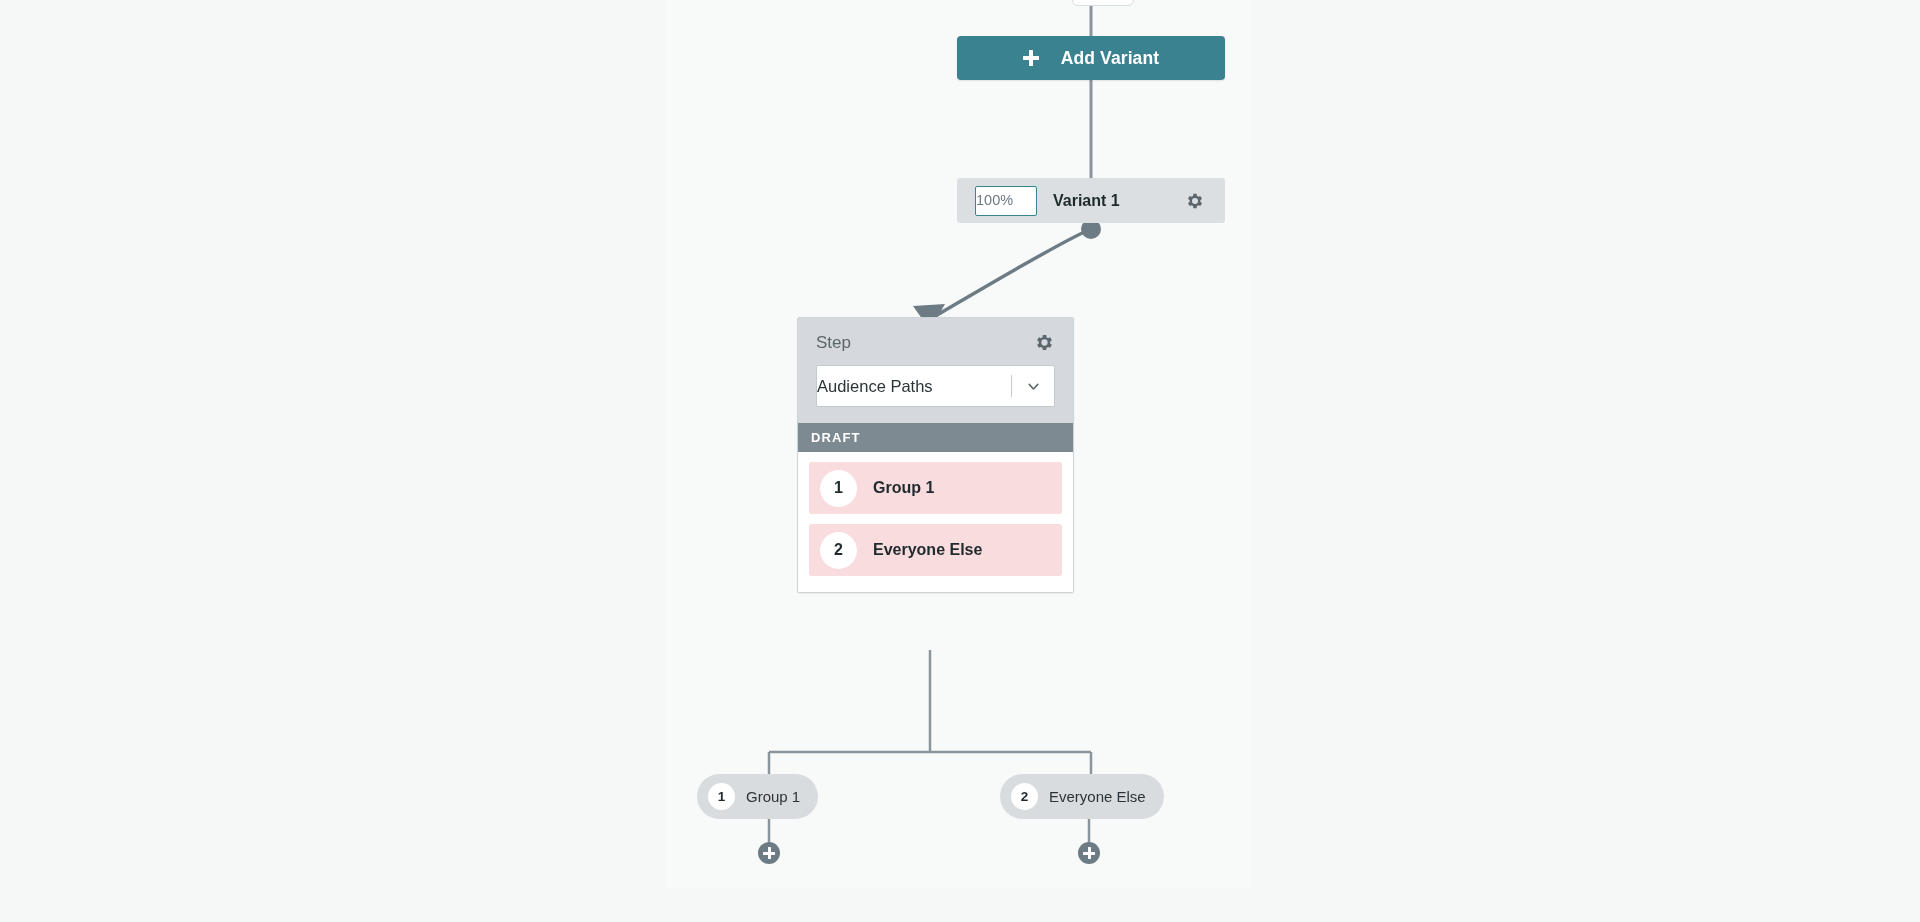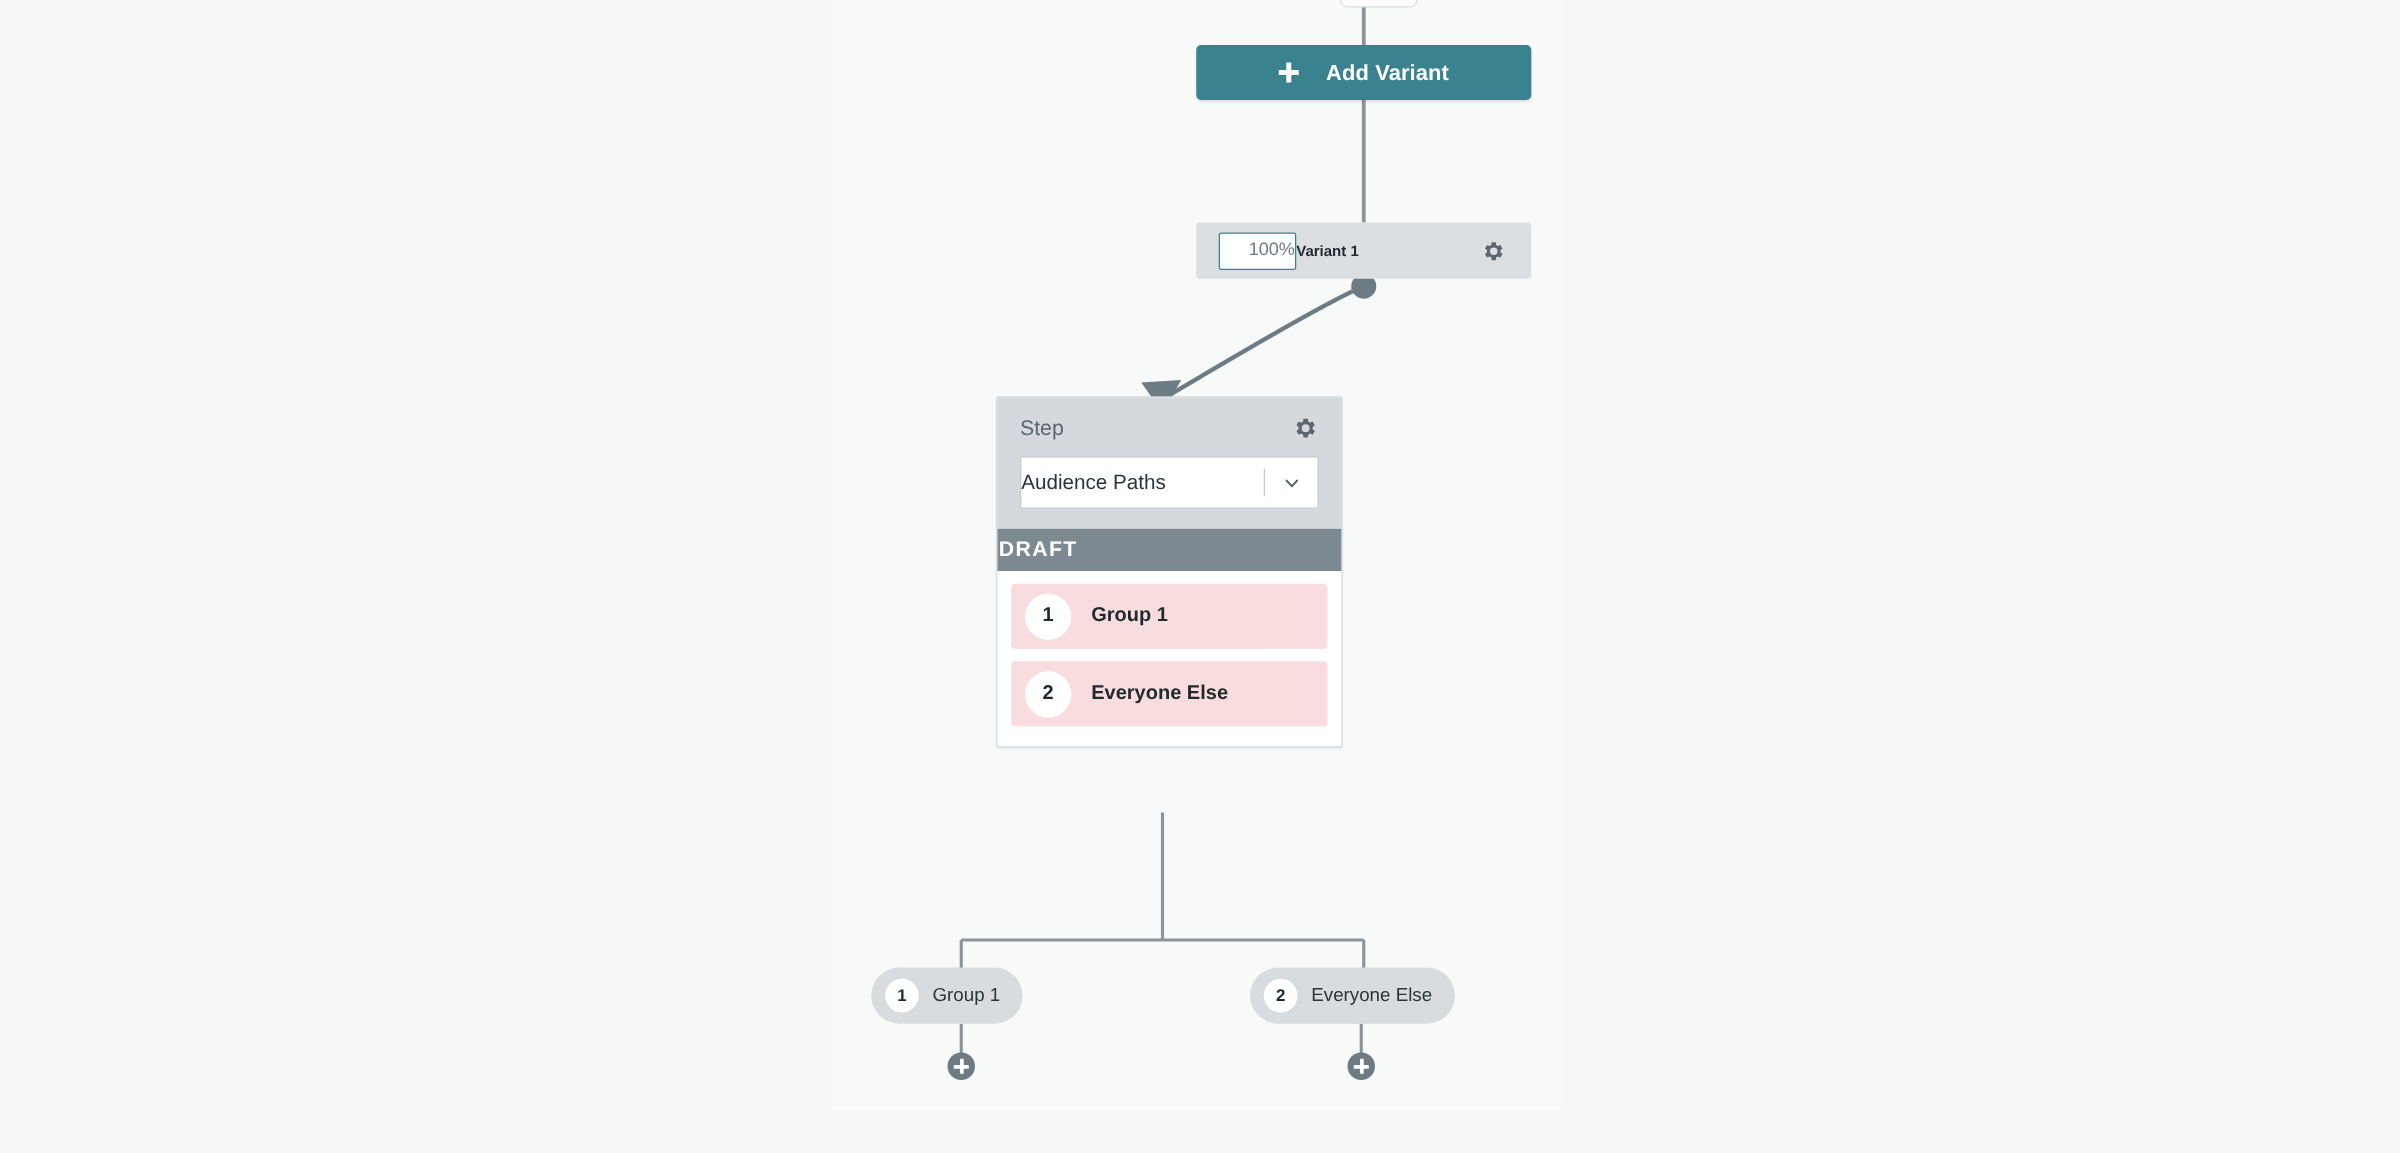--- a/index.html
+++ b/index.html
@@ -65,7 +65,7 @@
     border: 1.6px solid #3b8291; border-radius: 2px;
     color: #6e7a80; font-size: 14.5px;
     font-family: "Liberation Sans", sans-serif;
-    text-align: right; line-height: 26px;
+    text-align: left; line-height: 26px;
     cursor: text;
   }
   .variant-name {

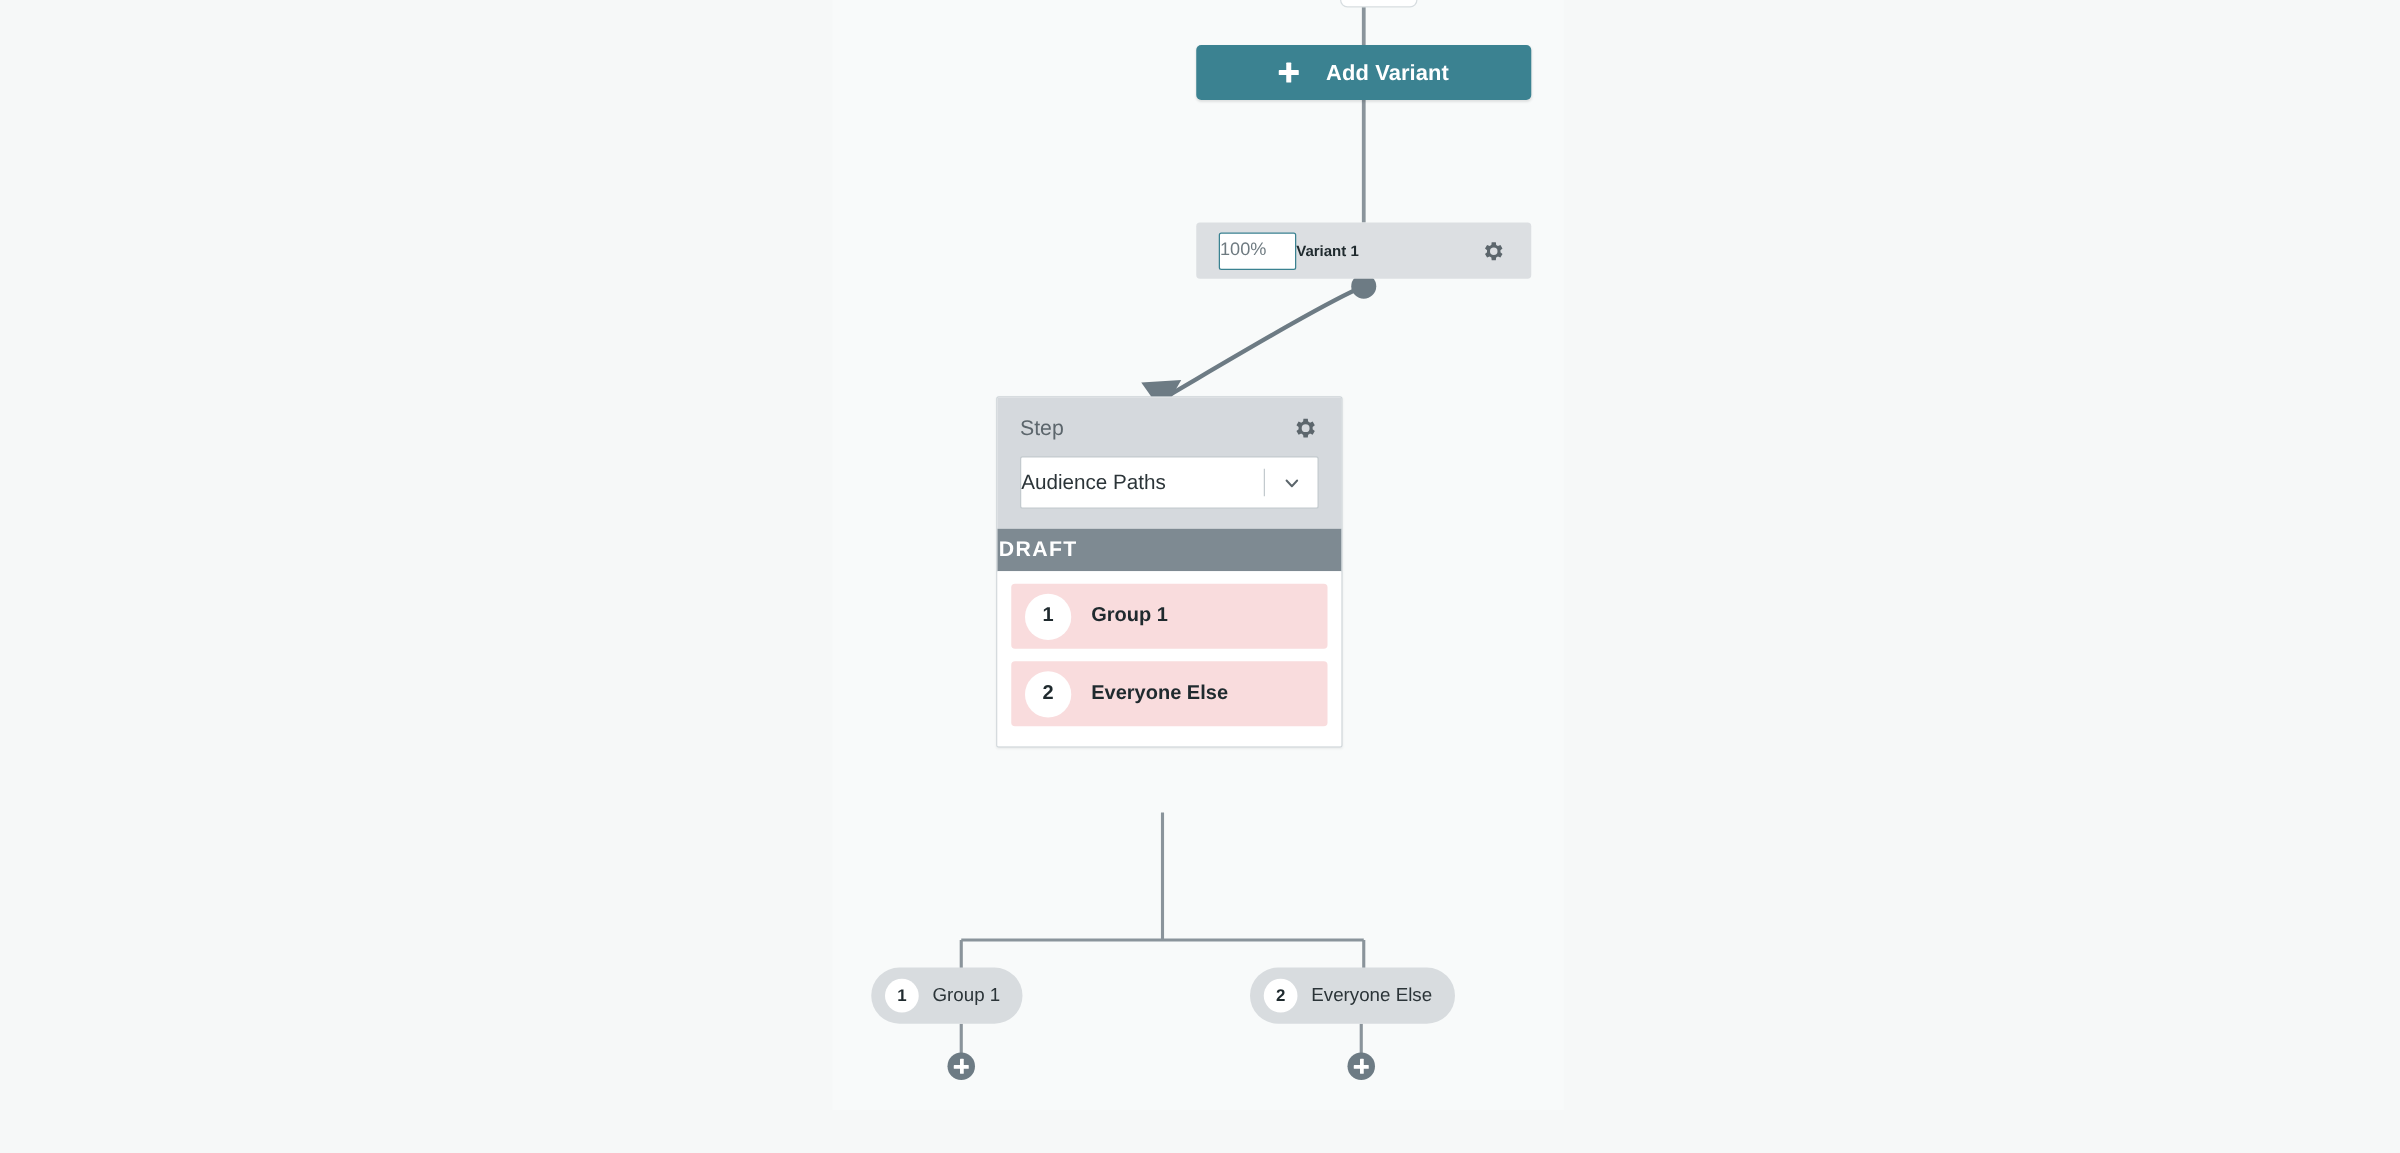--- a/index.html
+++ b/index.html
@@ -69,7 +69,8 @@
     cursor: text;
   }
   .variant-name {
-    font-size: 12px; font-weight: 700; color: #1f2a2e;
+    margin-left: 16px;
+    font-size: 16px; font-weight: 700; color: #1f2a2e;
     white-space: nowrap;
   }
   .variant-gear { margin-left: auto; margin-right: 20px; display: flex; cursor: pointer; }

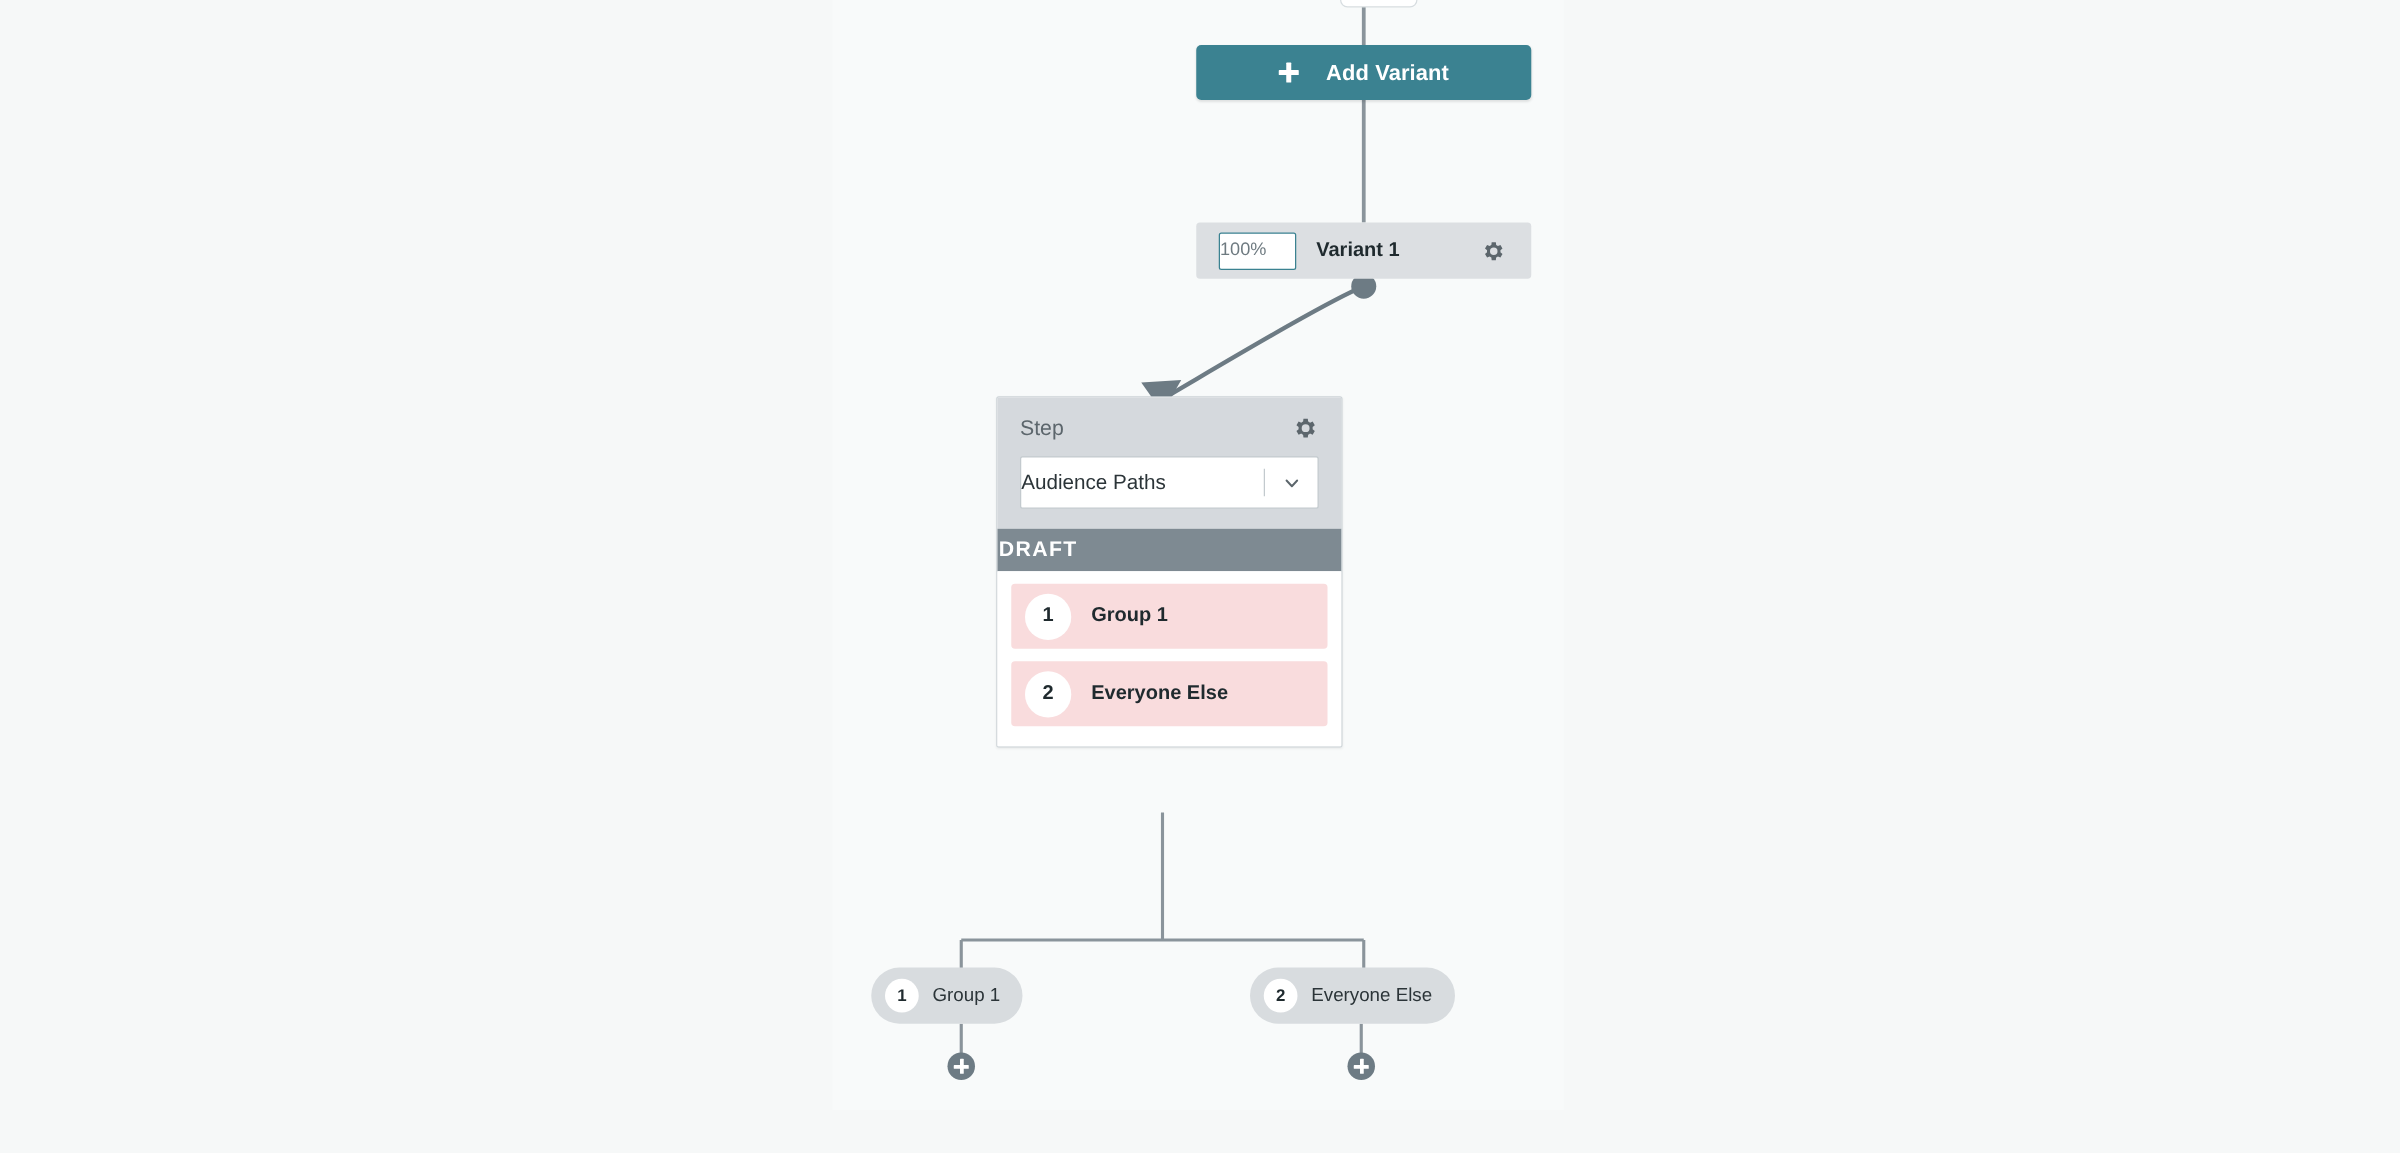--- a/index.html
+++ b/index.html
@@ -115,8 +115,8 @@
   .draft-bar {
     background: #7e8a92;
     color: #ffffff;
-    font-size: 17px; font-weight: 700; letter-spacing: 1.1px;
-    padding: 7px 0 7px 1px;
+    font-size: 13px; font-weight: 700; letter-spacing: 1.1px;
+    padding: 7px 0 7px 13px;
   }
 
   

